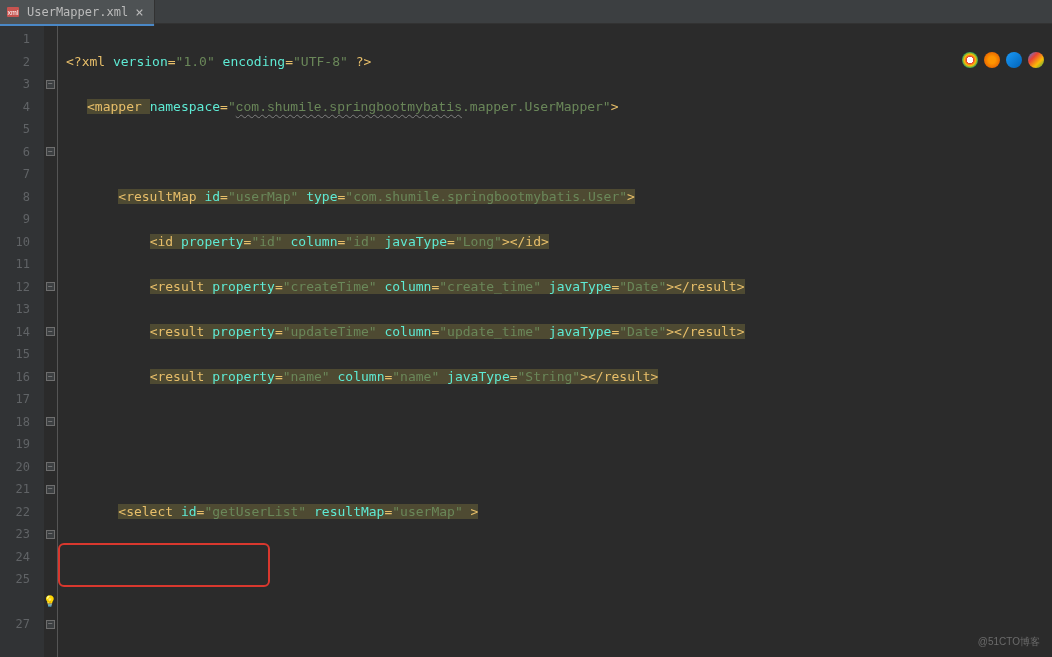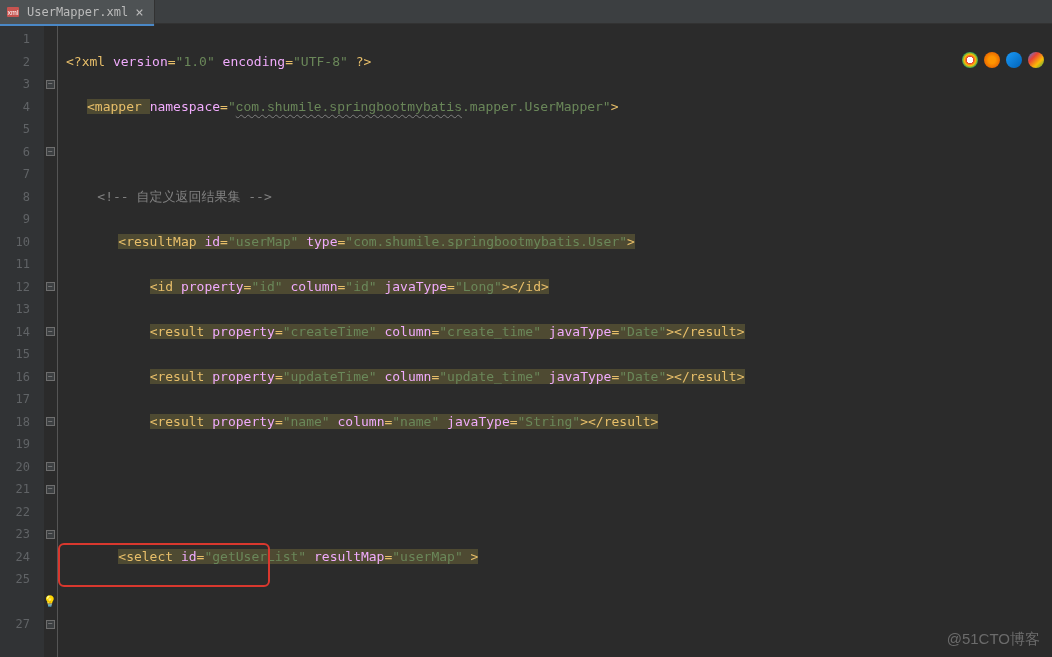--- a/index.html
+++ b/index.html
@@ -88,7 +88,7 @@
 }
 .code .line { height: 22.5px; }
 .t-tag { color: #e8bf6a; }
-.t-attr { color: #f0abfc; }
+.t-attr { color: #5eead4; }
 .t-str { color: #6a8759; }
 .t-punct { color: #e8bf6a; }
 .t-comment { color: #808080; }

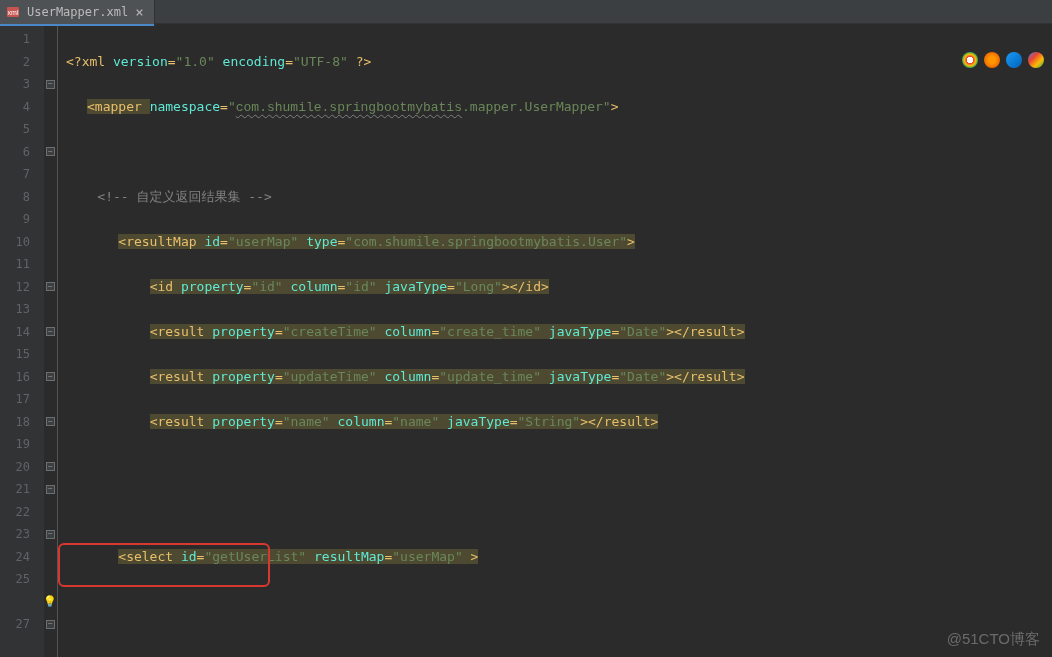--- a/index.html
+++ b/index.html
@@ -226,7 +226,6 @@
 <div class="line"><span class="t-tag">&lt;?</span><span class="t-tag">xml </span><span class="t-attr">version</span><span class="t-punct">=</span><span class="t-str">"1.0"</span> <span class="t-attr">encoding</span><span class="t-punct">=</span><span class="t-str">"UTF-8"</span> <span class="t-tag">?&gt;</span></div>
 <div class="line"><span class="hl"><span class="t-tag">&lt;mapper </span></span><span class="t-attr">namespace</span><span class="t-punct">=</span><span class="t-str">"</span><span class="t-str wavy">com.shumile.springbootmybatis</span><span class="t-str">.mapper.UserMapper"</span><span class="t-tag">&gt;</span></div>
 <div class="line"></div>
-<div class="line">    <span class="t-comment">&lt;!-- 自定义返回结果集 --&gt;</span></div>
 <div class="line">    <span class="hl"><span class="t-tag">&lt;resultMap </span><span class="t-attr">id</span><span class="t-punct">=</span><span class="t-str">"userMap"</span> <span class="t-attr">type</span><span class="t-punct">=</span><span class="t-str">"com.shumile.springbootmybatis.User"</span><span class="t-tag">&gt;</span></span></div>
 <div class="line">        <span class="hl"><span class="t-tag">&lt;id </span><span class="t-attr">property</span><span class="t-punct">=</span><span class="t-str">"id"</span> <span class="t-attr">column</span><span class="t-punct">=</span><span class="t-str">"id"</span> <span class="t-attr">javaType</span><span class="t-punct">=</span><span class="t-str">"Long"</span><span class="t-tag">&gt;&lt;/id&gt;</span></span></div>
 <div class="line">        <span class="hl"><span class="t-tag">&lt;result </span><span class="t-attr">property</span><span class="t-punct">=</span><span class="t-str">"createTime"</span> <span class="t-attr">column</span><span class="t-punct">=</span><span class="t-str">"create_time"</span> <span class="t-attr">javaType</span><span class="t-punct">=</span><span class="t-str">"Date"</span><span class="t-tag">&gt;&lt;/result&gt;</span></span></div>

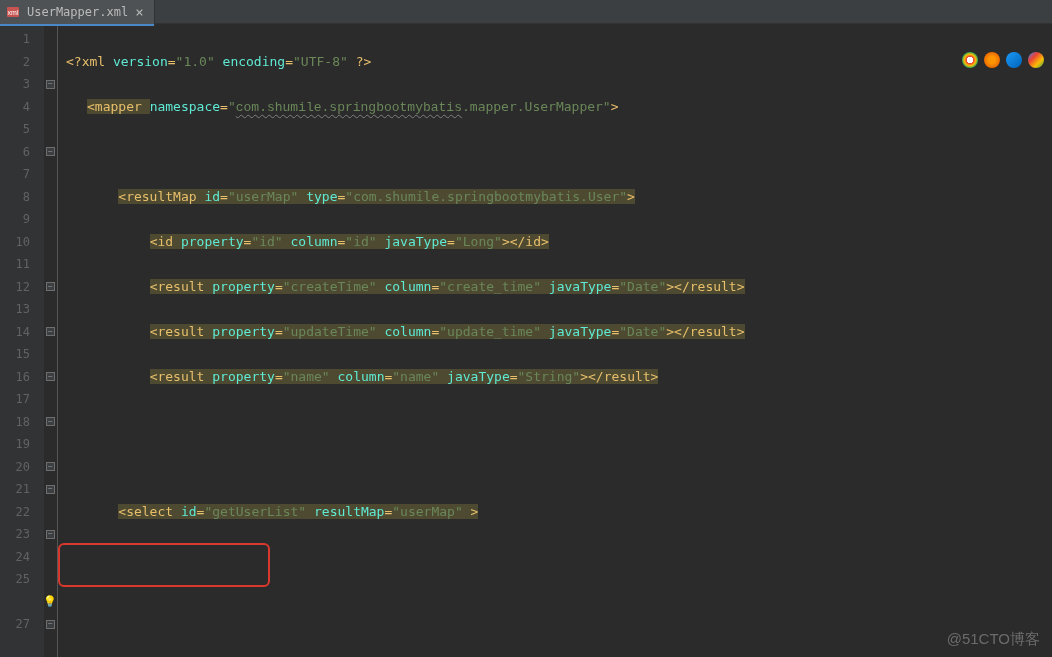--- a/index.html
+++ b/index.html
@@ -109,7 +109,7 @@
   right: 12px;
   bottom: 8px;
   color: #6b6b6b;
-  font-size: 15px;
+  font-size: 10px;
   font-family: sans-serif;
 }
 .floating-icons {

